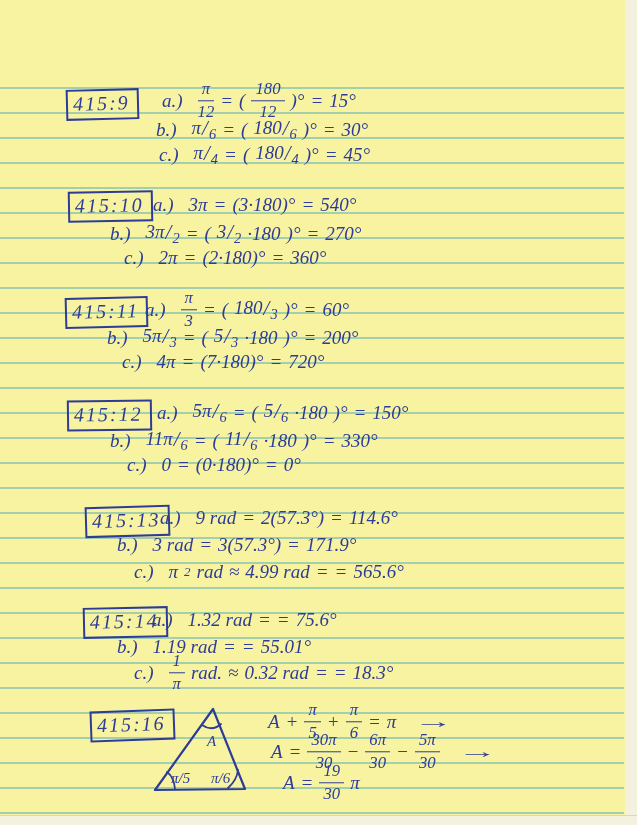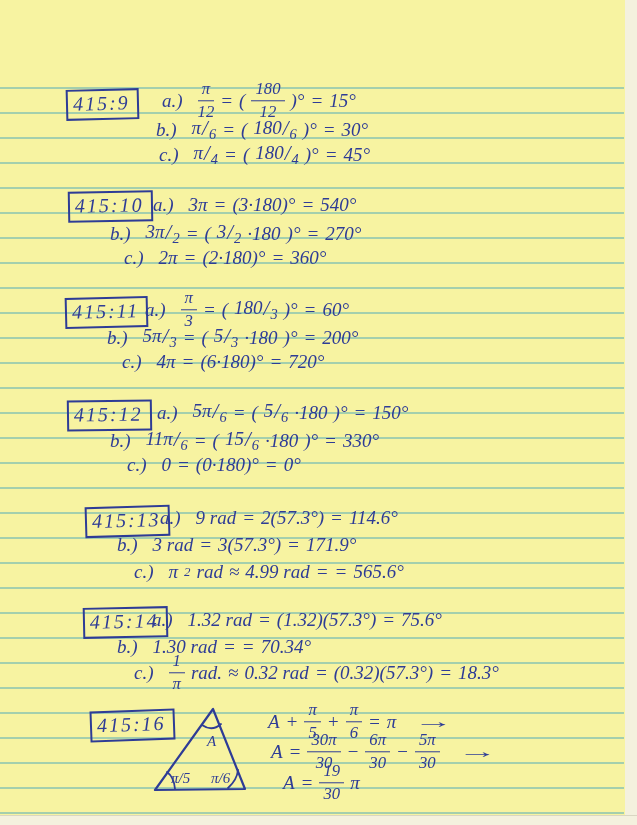--- a/index.html
+++ b/index.html
@@ -203,7 +203,7 @@
       <span class="pid">c.)</span>
       <span class="tk">4π</span>
       <span class="tk">=</span>
-      <span class="tk">(6·180)°</span>
+      <span class="tk">(7·180)°</span>
       <span class="tk">=</span>
       <span class="tk">720°</span>
     </div>

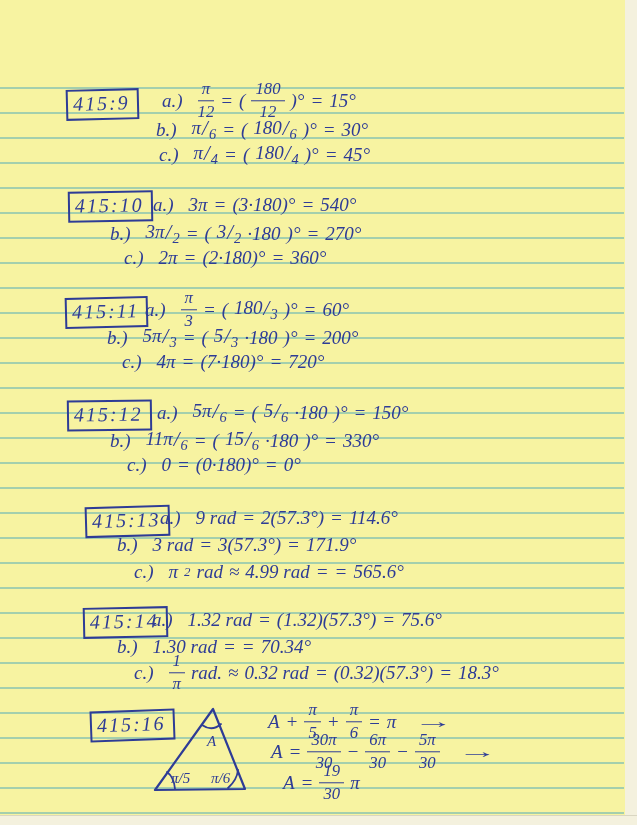--- a/index.html
+++ b/index.html
@@ -224,7 +224,7 @@
       <span class="sfrac"><span class="sn">11π</span><span class="sl">/</span><span class="sd">6</span></span>
       <span class="tk">=</span>
       <span class="tk">(</span>
-      <span class="sfrac"><span class="sn">15</span><span class="sl">/</span><span class="sd">6</span></span>
+      <span class="sfrac"><span class="sn">11</span><span class="sl">/</span><span class="sd">6</span></span>
       <span class="tk">·180</span>
       <span class="tk">)°</span>
       <span class="tk">=</span>

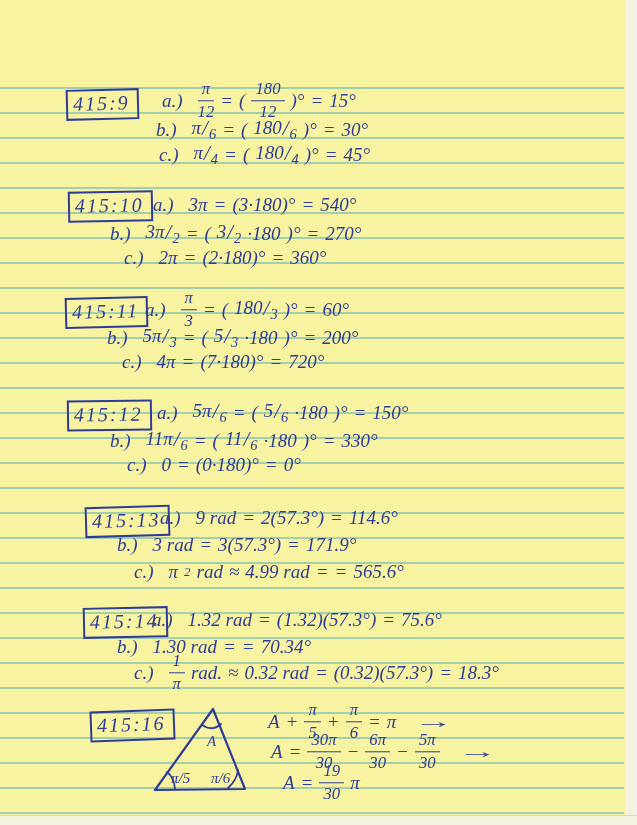--- a/index.html
+++ b/index.html
@@ -271,7 +271,6 @@
       <span class="pid">a.)</span>
       <span class="tk">1.32 rad</span>
       <span class="tk">=</span>
-      <span class="tk">(1.32)(57.3°)</span>
       <span class="tk">=</span>
       <span class="tk">75.6°</span>
     </div>

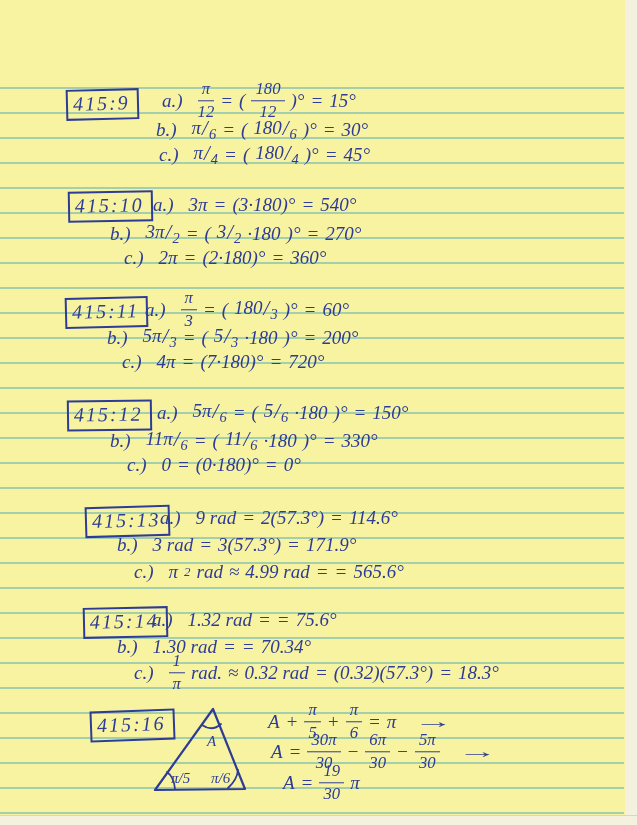--- a/index.html
+++ b/index.html
@@ -276,7 +276,7 @@
     </div>
     <div class="mline" style="left: 117px; top: 647px;">
       <span class="pid">b.)</span>
-      <span class="tk">1.30 rad</span>
+      <span class="tk">1.19 rad</span>
       <span class="tk">=</span>
       <span class="tk">=</span>
       <span class="tk">70.34°</span>

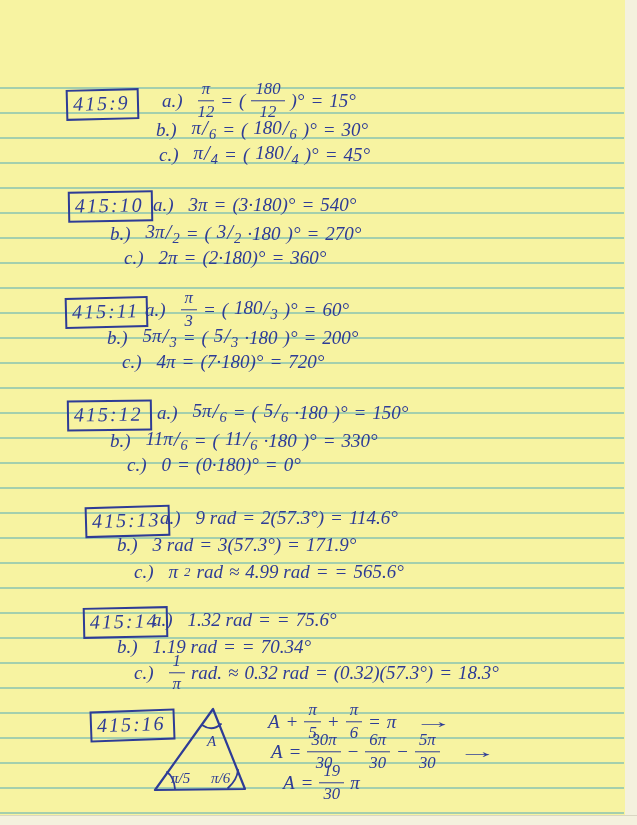--- a/index.html
+++ b/index.html
@@ -279,7 +279,7 @@
       <span class="tk">1.19 rad</span>
       <span class="tk">=</span>
       <span class="tk">=</span>
-      <span class="tk">70.34°</span>
+      <span class="tk">55.01°</span>
     </div>
     <div class="mline" style="left: 134px; top: 673px;">
       <span class="pid">c.)</span>

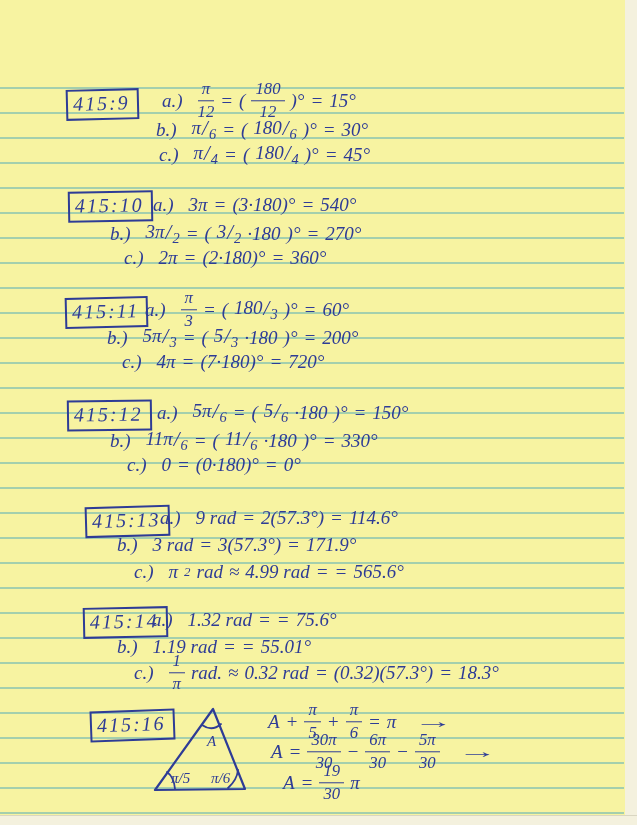--- a/index.html
+++ b/index.html
@@ -291,7 +291,6 @@
       <span class="tk">≈</span>
       <span class="tk">0.32 rad</span>
       <span class="tk">=</span>
-      <span class="tk">(0.32)(57.3°)</span>
       <span class="tk">=</span>
       <span class="tk">18.3°</span>
     </div>

